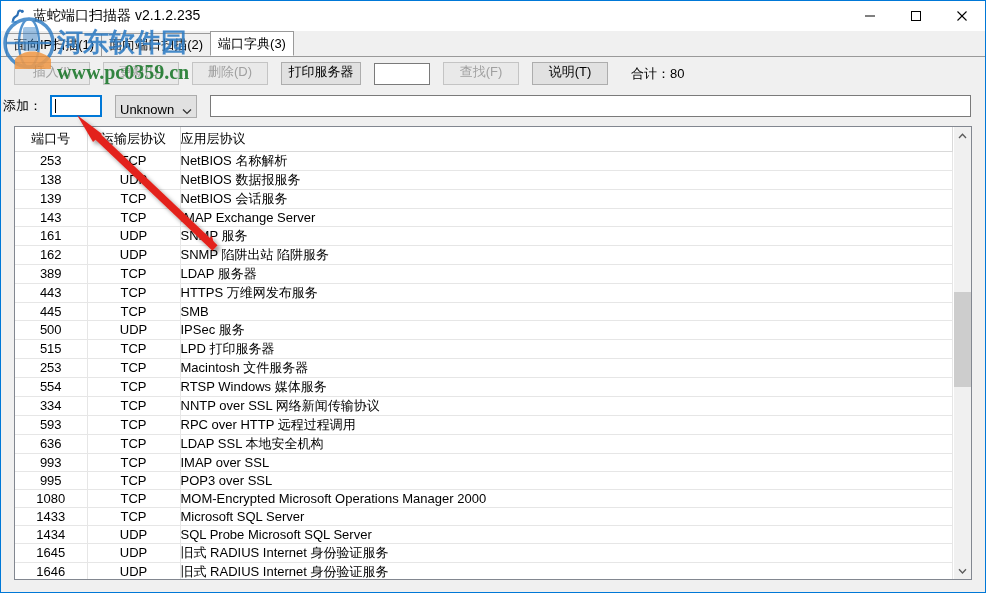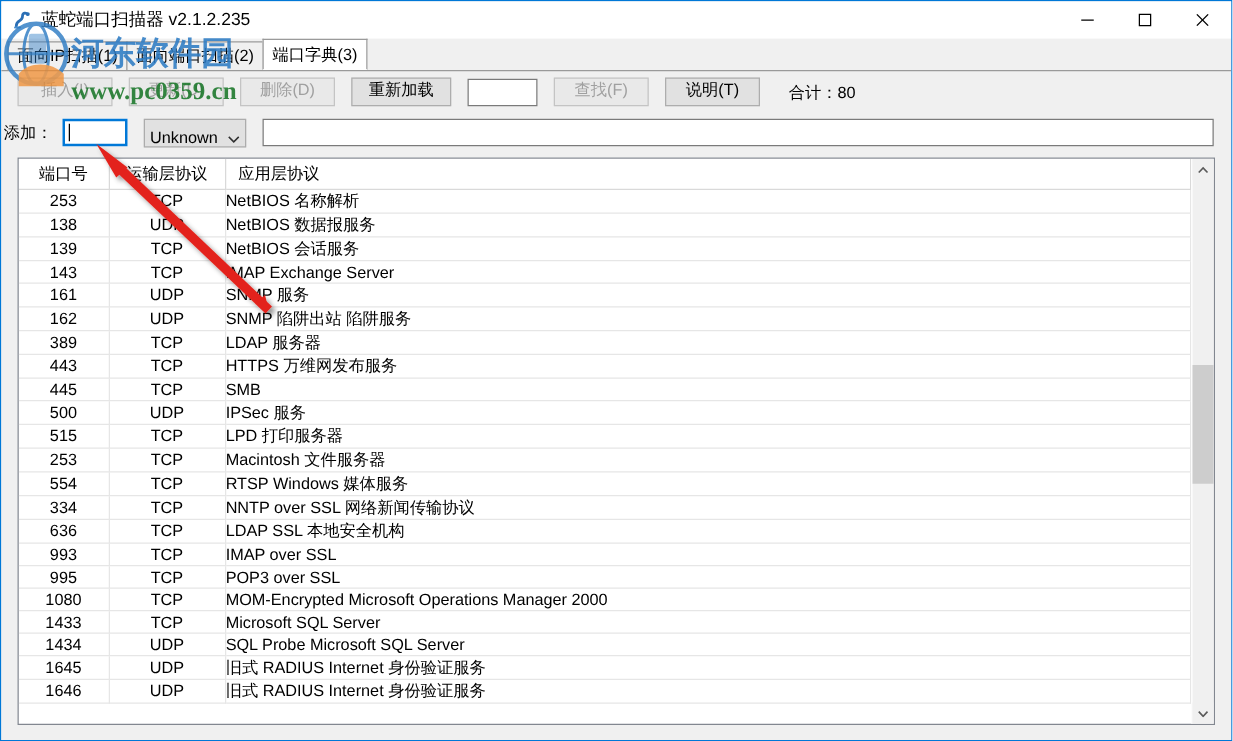--- a/index.html
+++ b/index.html
@@ -377,7 +377,7 @@
       <div class="tb-btn disabled">插入(I)</div>
       <div class="tb-btn disabled">更新(U)</div>
       <div class="tb-btn disabled">删除(D)</div>
-      <div class="tb-btn wide">重新加载</div>
+      <div class="tb-btn wide">打印服务器</div>
       <div id="find-input"></div>
       <div class="tb-btn disabled">查找(F)</div>
       <div class="tb-btn">说明(T)</div>

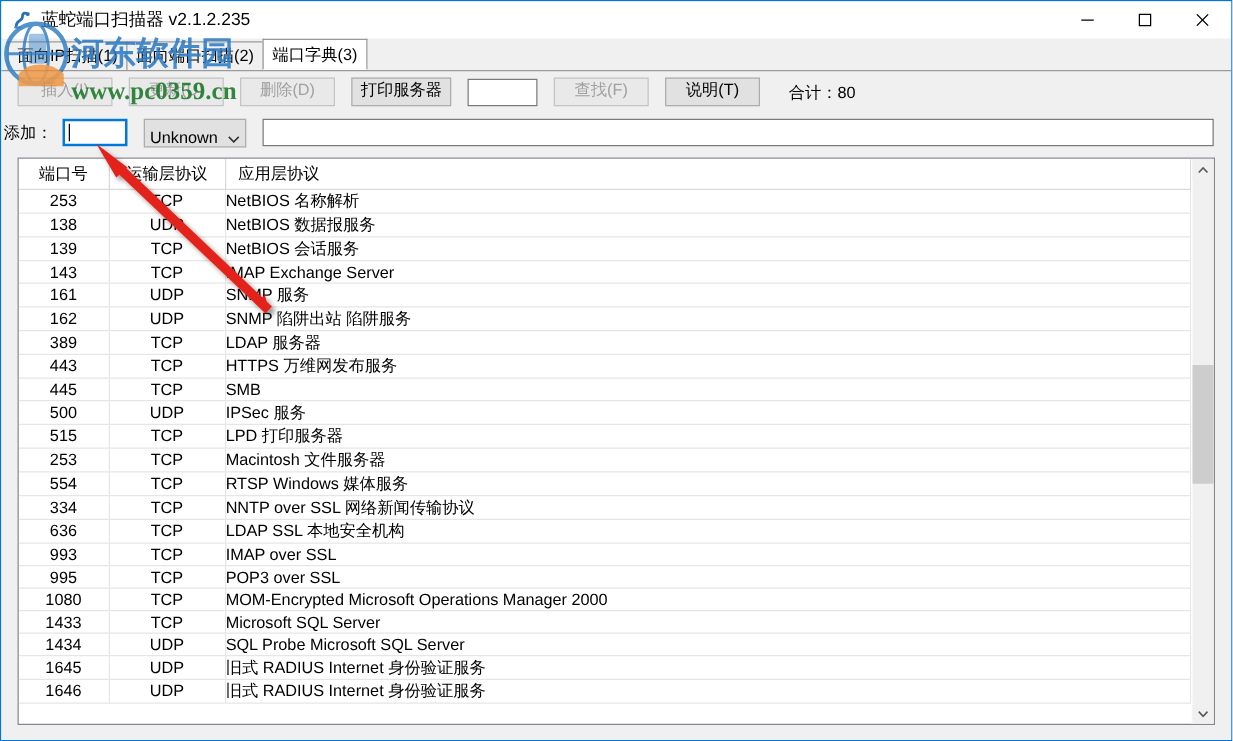--- a/index.html
+++ b/index.html
@@ -264,7 +264,7 @@
   }
   table.grid th.c1 { text-align: center; }
   table.grid th.c2 { text-align: center; }
-  table.grid th.c3 { text-align: left; padding-left: 10px; }
+  table.grid th.c3 { text-align: left; padding-left: 0; }
   table.grid td {
     height: 18px;
     border-right: 1px solid #e6e6e6;

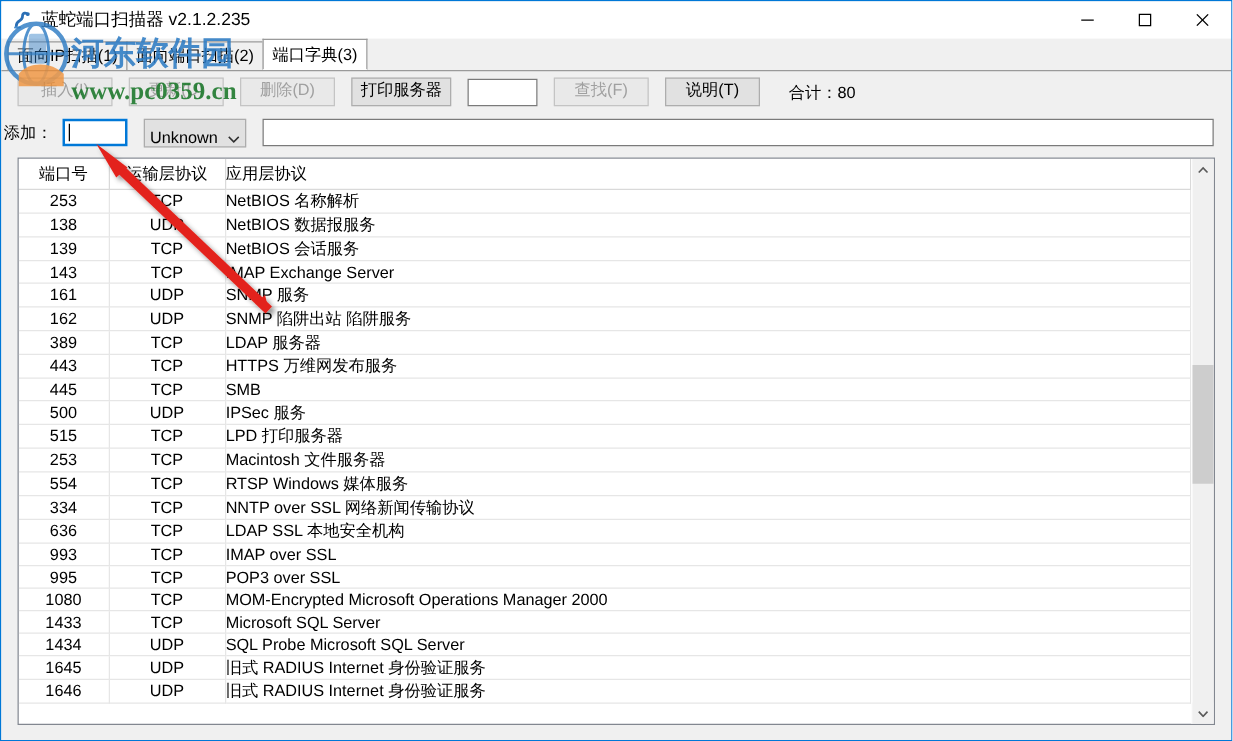--- a/index.html
+++ b/index.html
@@ -488,6 +488,11 @@
                 <td class="c3">NNTP over SSL 网络新闻传输协议</td>
               </tr>
               <tr>
+                <td class="c1">593</td>
+                <td class="c2">TCP</td>
+                <td class="c3">RPC over HTTP 远程过程调用</td>
+              </tr>
+              <tr>
                 <td class="c1">636</td>
                 <td class="c2">TCP</td>
                 <td class="c3">LDAP SSL 本地安全机构</td>

